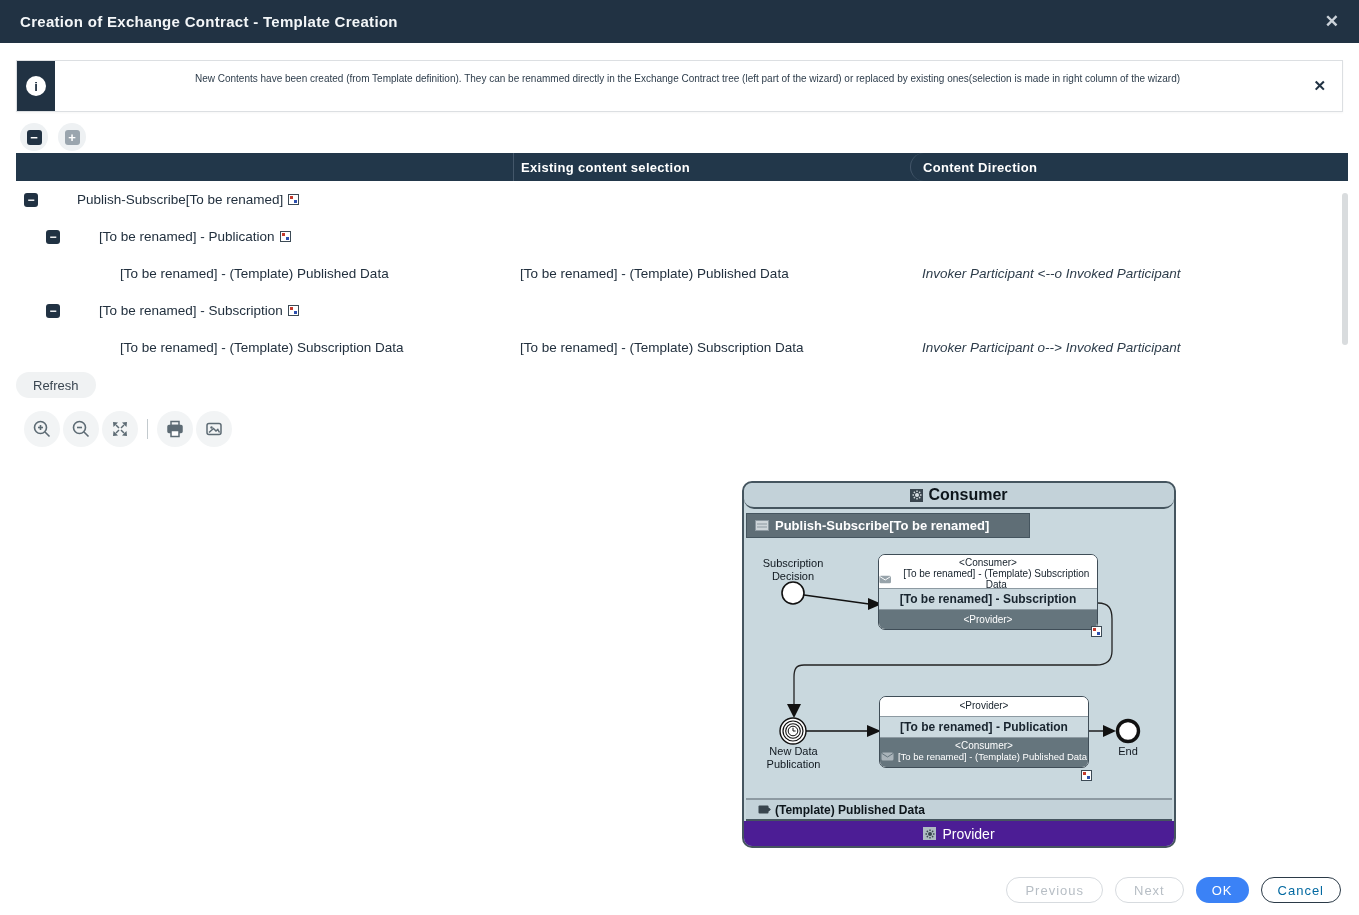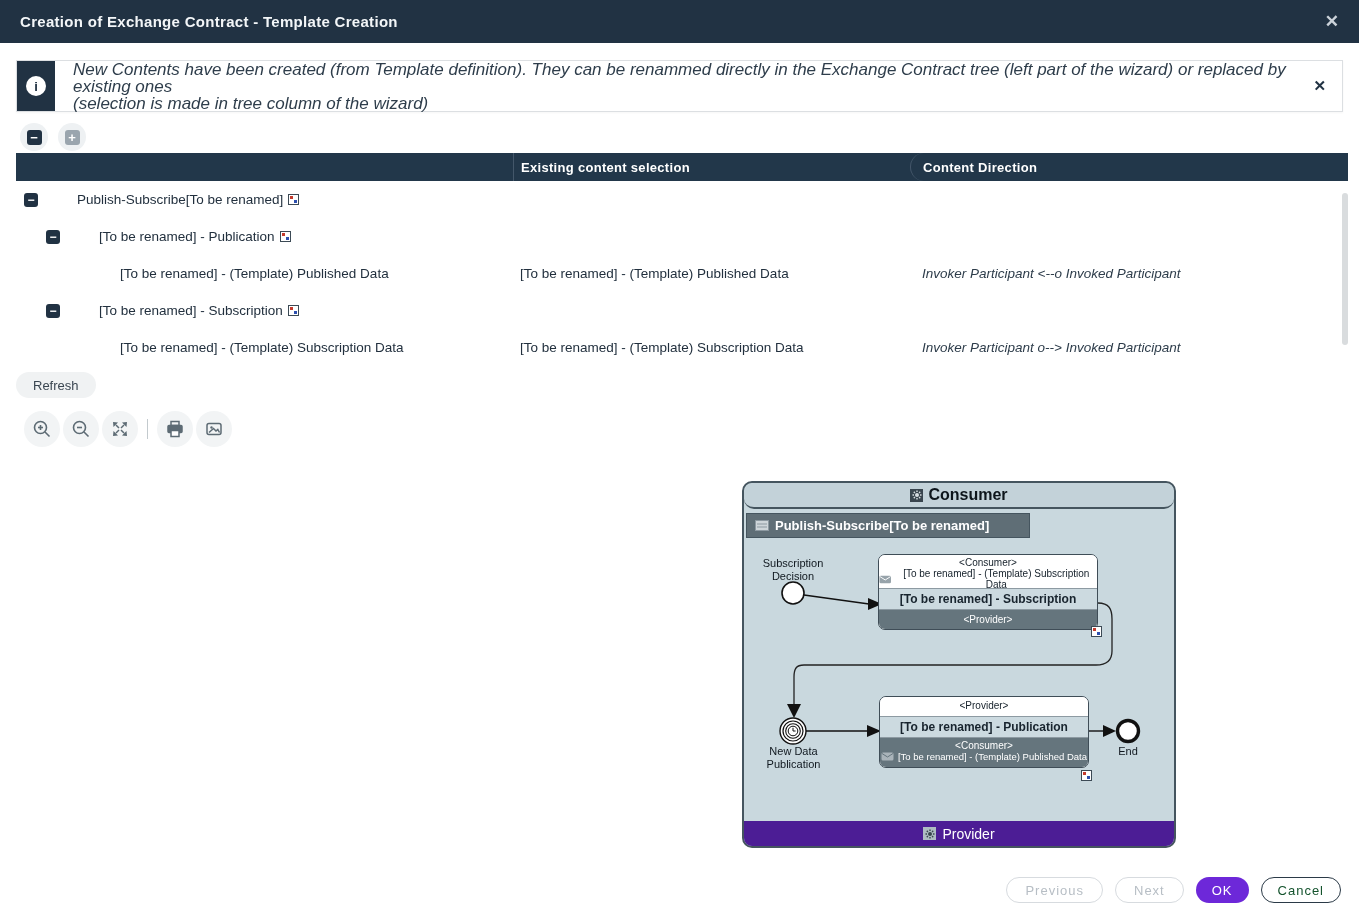--- a/index.html
+++ b/index.html
@@ -20,8 +20,8 @@
   .banner-strip { width:38px; background:#213243; display:flex; align-items:center; justify-content:center; }
   .info-circle { width:20px; height:20px; border-radius:50%; background:#fff; color:#213243;
     font-weight:bold; font-size:13px; display:flex; align-items:center; justify-content:center; }
-  .banner-text { flex:1; padding:9px 40px 9px 18px; font-style:italic; font-size:17px;
-    color:#2e3d4b; line-height:17px; display:flex; flex-direction:column; justify-content:center; }
+  .banner-text { flex:1; padding:9px 40px 9px 18px; font-size:10px;
+    color:#2e3d4b; line-height:17px; display:flex; justify-content:center; }
   .banner-close { position:absolute; right:16px; top:16px; color:#213243; font-size:15px;
     font-weight:bold; cursor:pointer; }
 

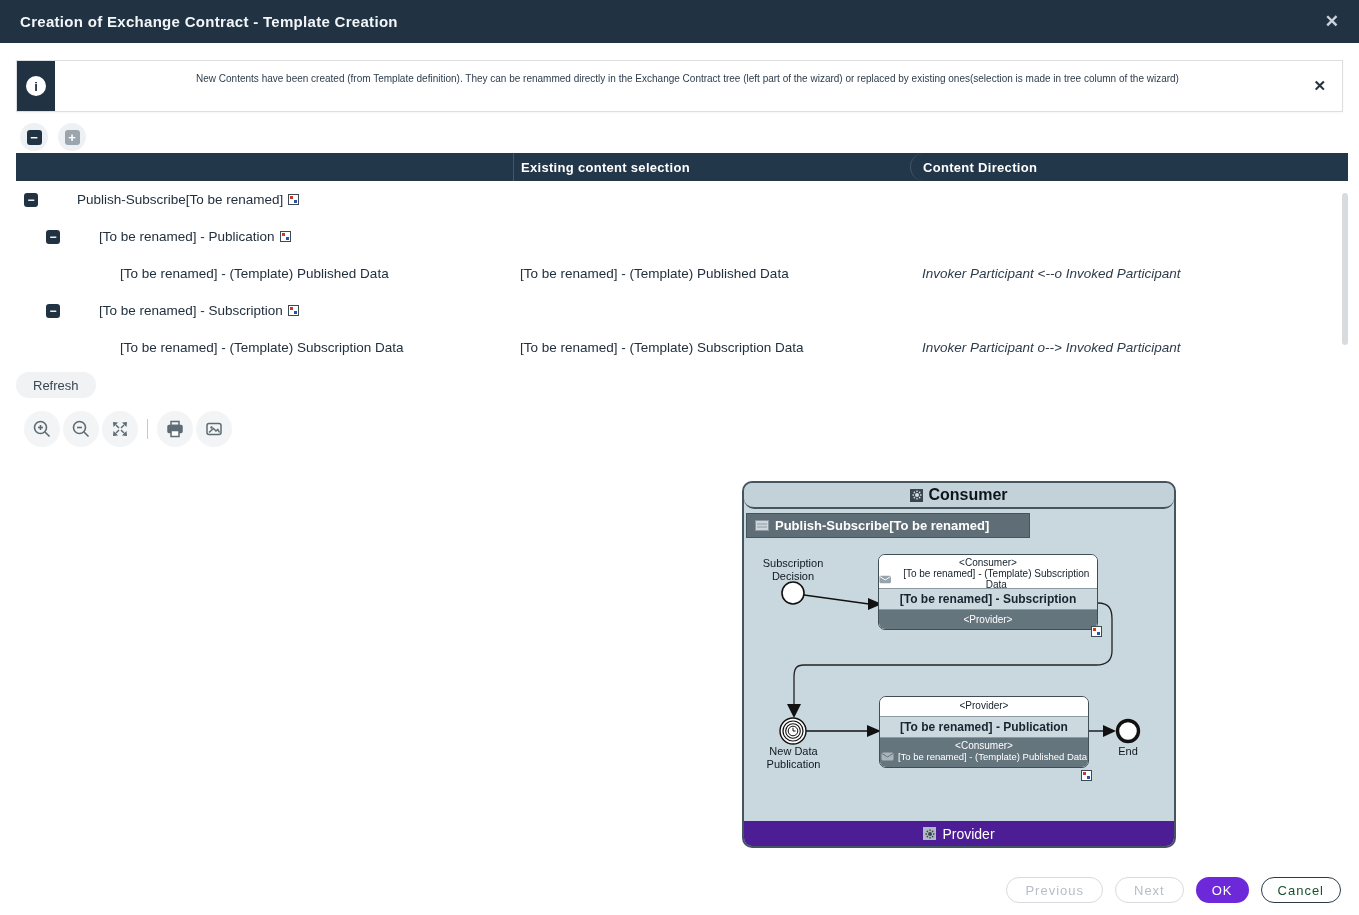--- a/index.html
+++ b/index.html
@@ -119,7 +119,7 @@
     </div>
     <div class="banner-text">
       <span>New Contents have been created (from Template definition). They can be renammed directly in the Exchange Contract tree (left part of the wizard) or replaced by existing ones</span>
-      <span>(selection is made in tree column of the wizard)</span>
+      <span>(selection is made in right column of the wizard)</span>
     </div>
     <span class="banner-close">✕</span>
   </div>

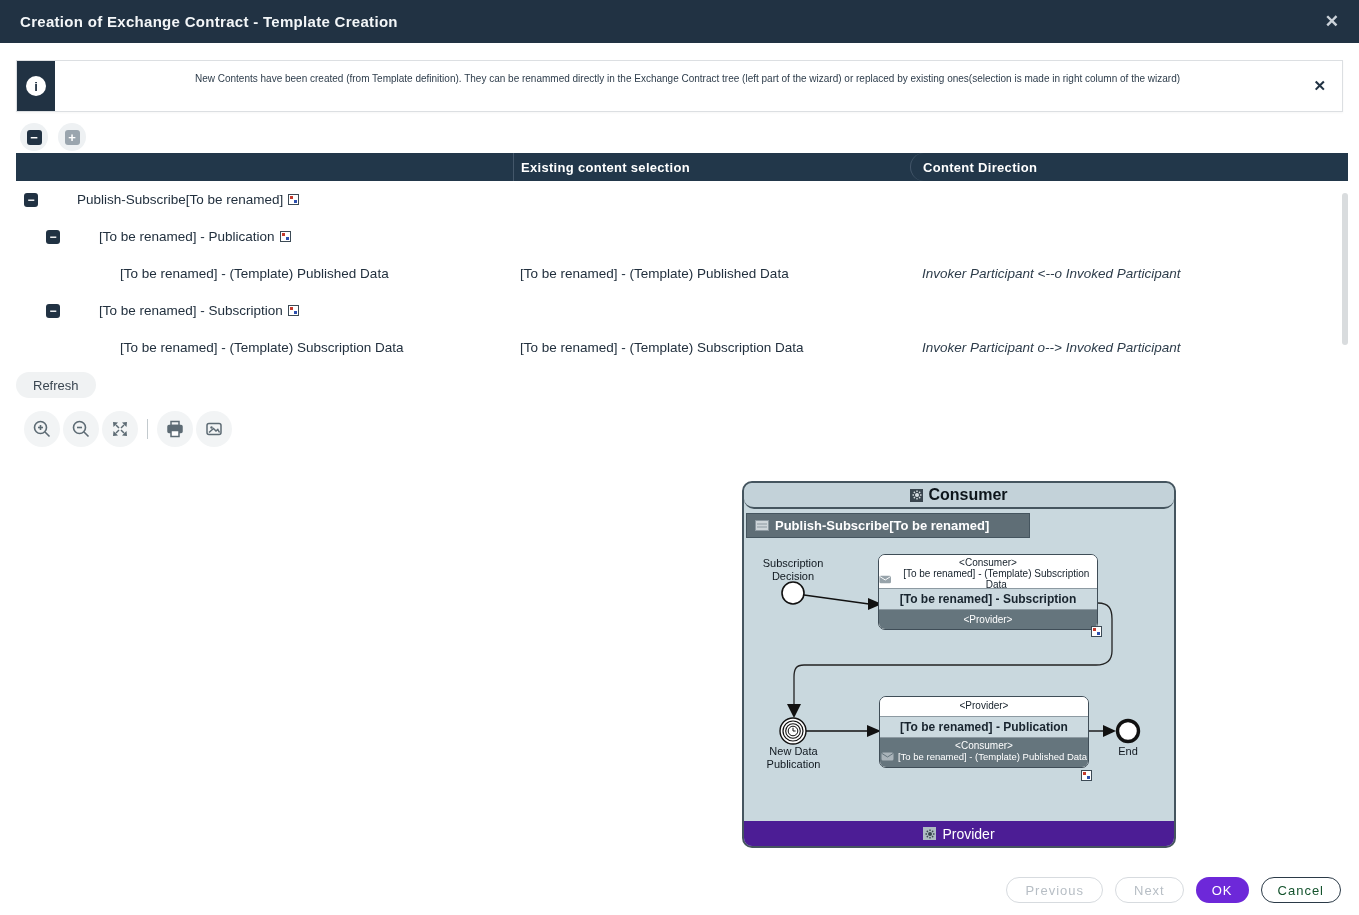--- a/index.html
+++ b/index.html
@@ -350,6 +350,14 @@
 
     <div class="dg-label" style="left:364px; top:262px; width:40px;">End</div>
 
+    <div class="band">
+      <svg width="13" height="11" viewBox="0 0 13 11">
+        <rect x="0.5" y="1.5" width="10" height="8" rx="1" fill="#39454e"></rect>
+        <line x1="2" y1="5.5" x2="12" y2="5.5" stroke="#39454e" stroke-width="2"></line>
+        <polygon points="9,2.5 13,5.5 9,8.5" fill="#39454e"></polygon>
+      </svg>
+      <span>(Template) Published Data</span>
+    </div>
 
     <div class="dg-footer">
       <span class="gear-sq gear-light">

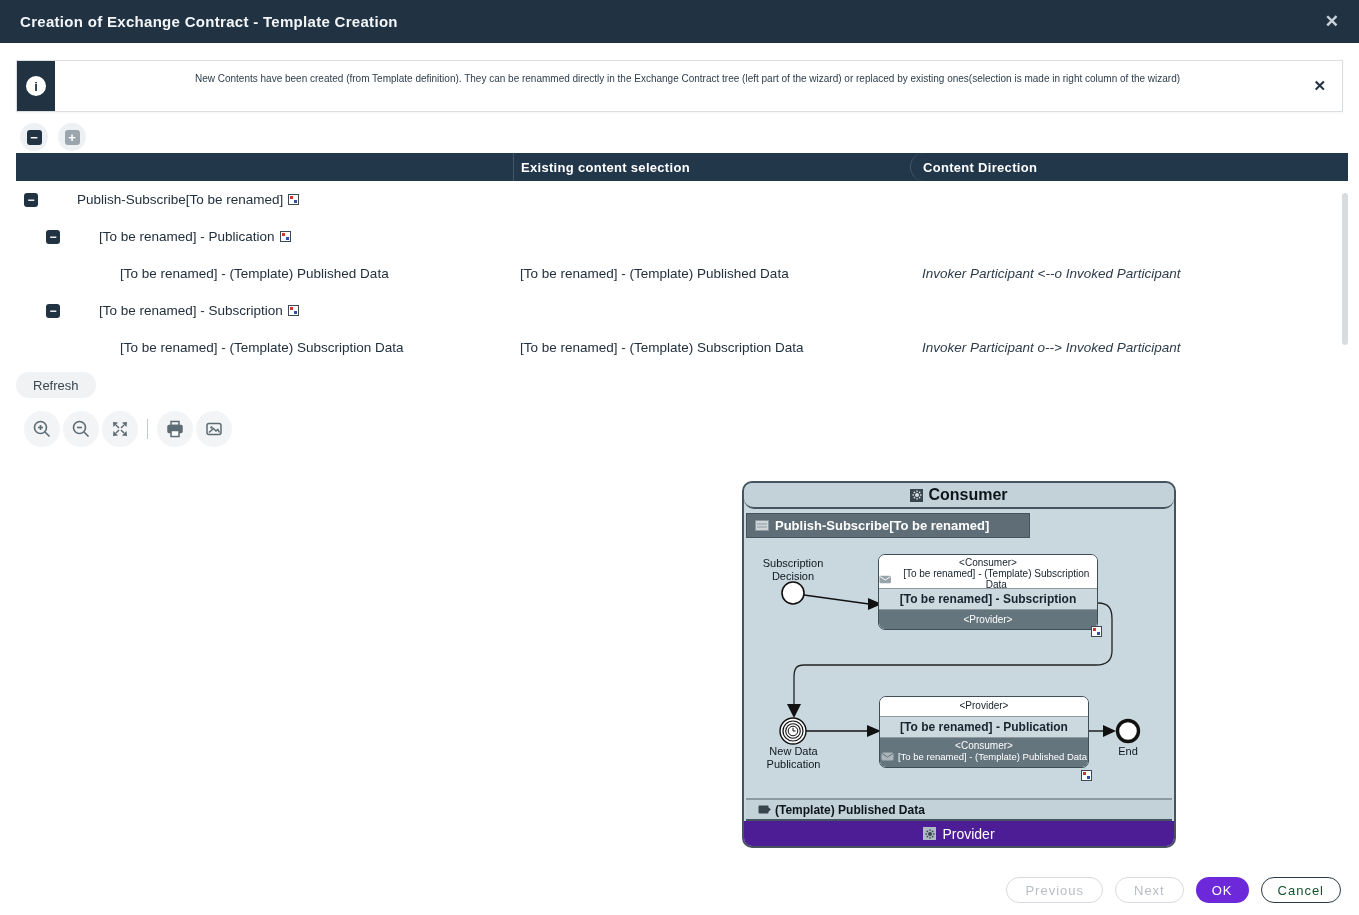--- a/index.html
+++ b/index.html
@@ -100,7 +100,7 @@
   .pill { height:26px; border-radius:13px; font-size:13px; font-family:inherit;
     display:flex; align-items:center; justify-content:center; cursor:pointer; background:#fff; }
   .pill.disabled { border:1px solid #d7dbdf; color:#b7bec5; padding:0 18px; letter-spacing:1px; cursor:default; }
-  .pill.primary { background:#6d28d9; color:#fff; border:none; padding:0 16px; letter-spacing:1px; }
+  .pill.primary { background:#3b82f6; color:#fff; border:none; padding:0 16px; letter-spacing:1px; }
   .pill.outline { border:1.5px solid #2b3a47; color:#14532d; padding:0 16px; letter-spacing:1px; }
 </style>
 </head>

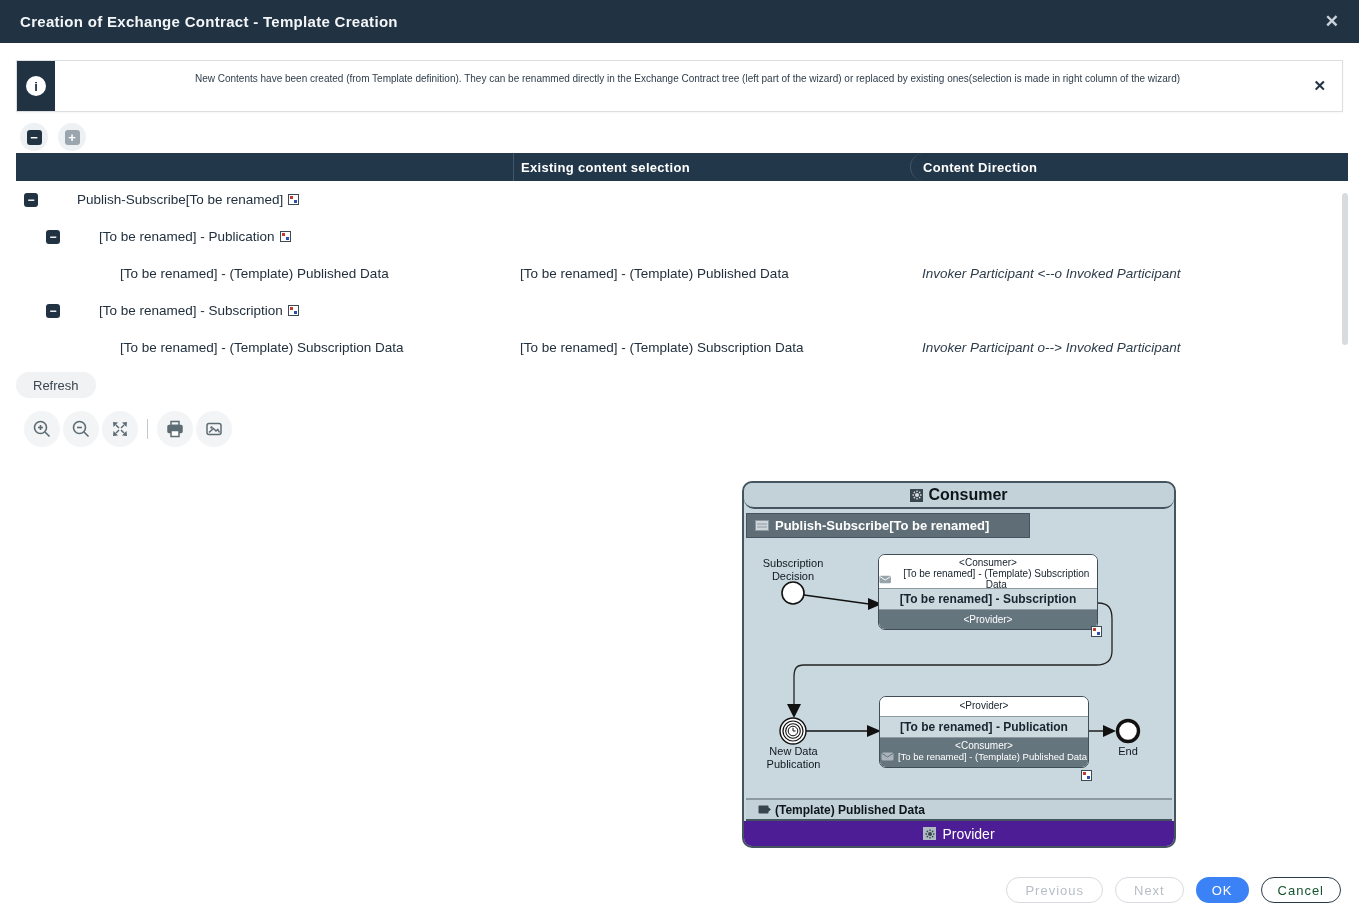--- a/index.html
+++ b/index.html
@@ -101,7 +101,7 @@
     display:flex; align-items:center; justify-content:center; cursor:pointer; background:#fff; }
   .pill.disabled { border:1px solid #d7dbdf; color:#b7bec5; padding:0 18px; letter-spacing:1px; cursor:default; }
   .pill.primary { background:#3b82f6; color:#fff; border:none; padding:0 16px; letter-spacing:1px; }
-  .pill.outline { border:1.5px solid #2b3a47; color:#14532d; padding:0 16px; letter-spacing:1px; }
+  .pill.outline { border:1.5px solid #2b3a47; color:#0369a1; padding:0 16px; letter-spacing:1px; }
 </style>
 </head>
 <body>

